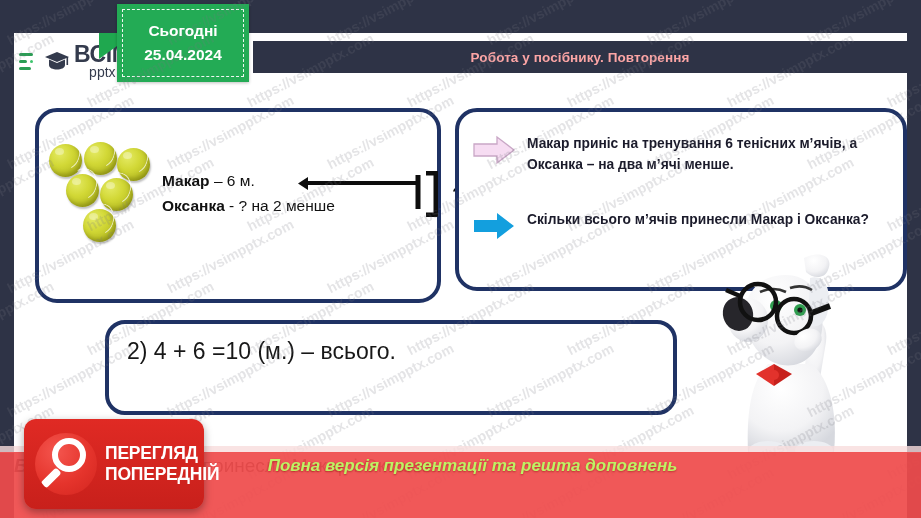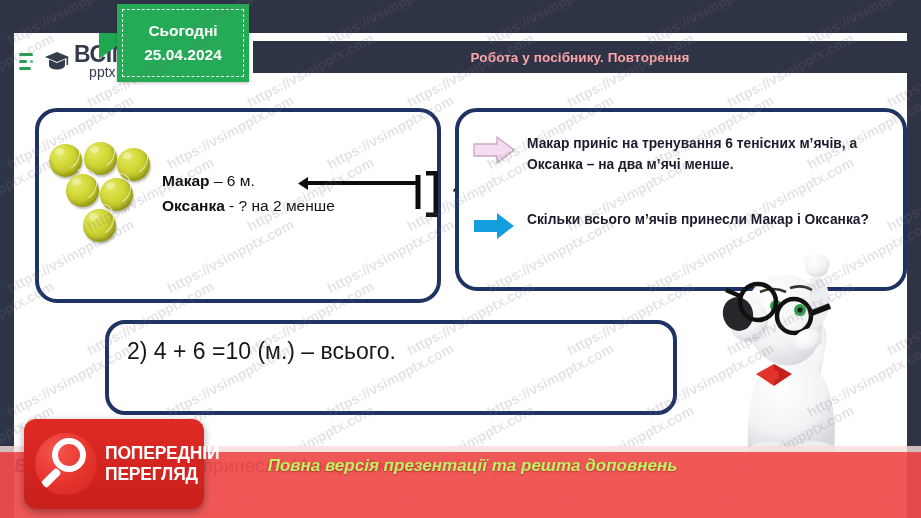--- a/index.html
+++ b/index.html
@@ -471,8 +471,8 @@
       </svg>
     </span>
     <span class="pb-words">
+      <span>ПЕРЕГЛЯД</span>
       <span>ПОПЕРЕДНІЙ</span>
-      <span>ПЕРЕГЛЯД</span>
     </span>
   </div>
 

